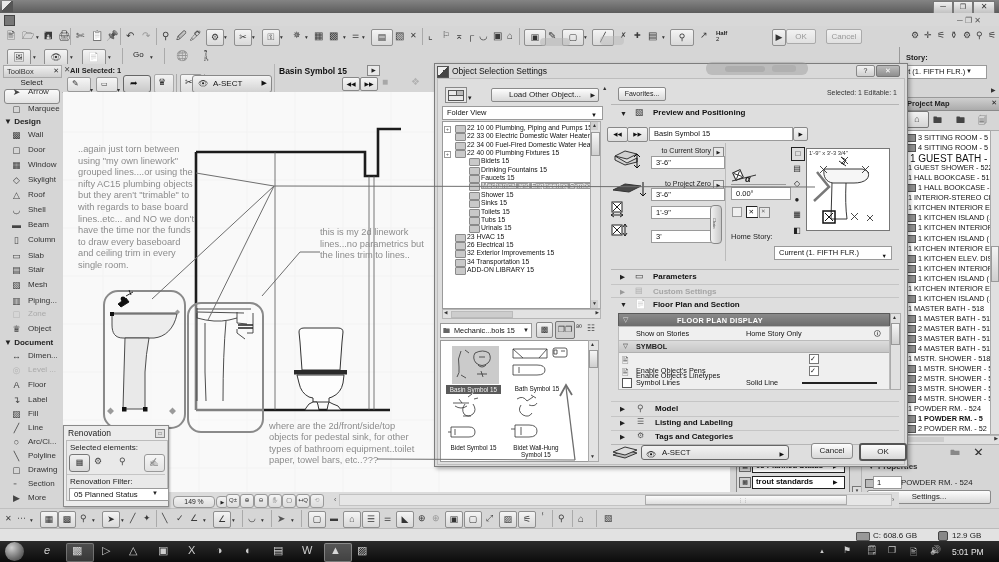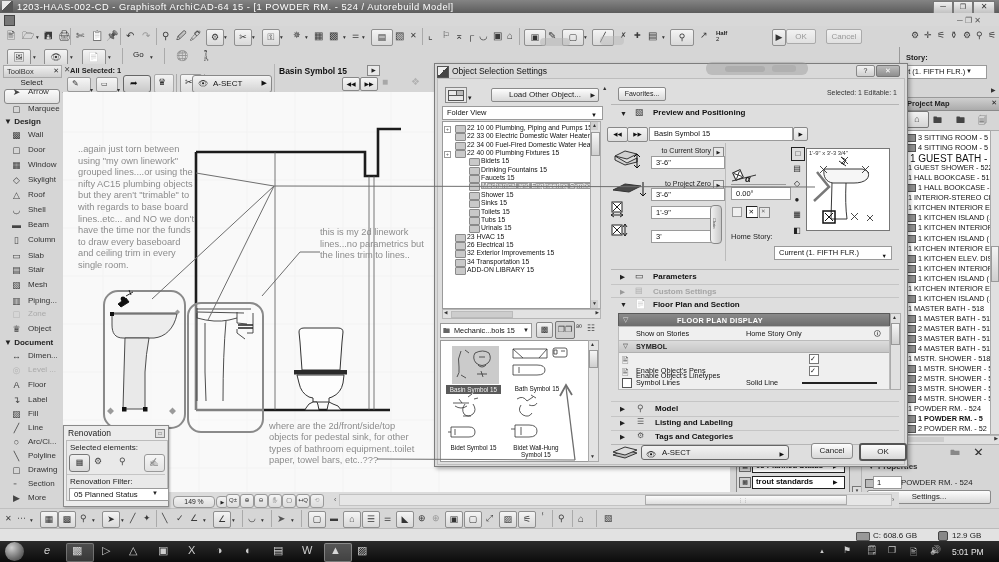--- a/index.html
+++ b/index.html
@@ -16,7 +16,6 @@
 
 <div class="abs" id="titlebar" style="left:0;top:0;width:999px;height:13px;background:linear-gradient(#848484,#5c5c5c);">
   <div class="abs" style="left:2px;top:1px;width:11px;height:11px;background:linear-gradient(135deg,#e8e8e8 45%,#555 45%);"></div>
-  <div class="abs" style="left:17px;top:1.5px;font-size:9.3px;letter-spacing:0.5px;color:#fff;white-space:nowrap;">1203-HAAS-002-CD - Graphisoft ArchiCAD-64 15 - [1 POWDER RM. - 524 / Autorebuild Model]</div>
   <div class="abs" style="left:933px;top:1px;width:18px;height:11px;background:linear-gradient(#efefef,#c2c2c2);border:1px solid #777;font-size:8px;line-height:9px;text-align:center;color:#333;">─</div>
   <div class="abs" style="left:953px;top:1px;width:18px;height:11px;background:linear-gradient(#efefef,#c2c2c2);border:1px solid #777;font-size:7px;line-height:10px;text-align:center;color:#333;">❐</div>
   <div class="abs" style="left:973px;top:1px;width:20px;height:11px;background:linear-gradient(#efefef,#c2c2c2);border:1px solid #777;font-size:8px;line-height:10px;text-align:center;color:#333;">✕</div>

